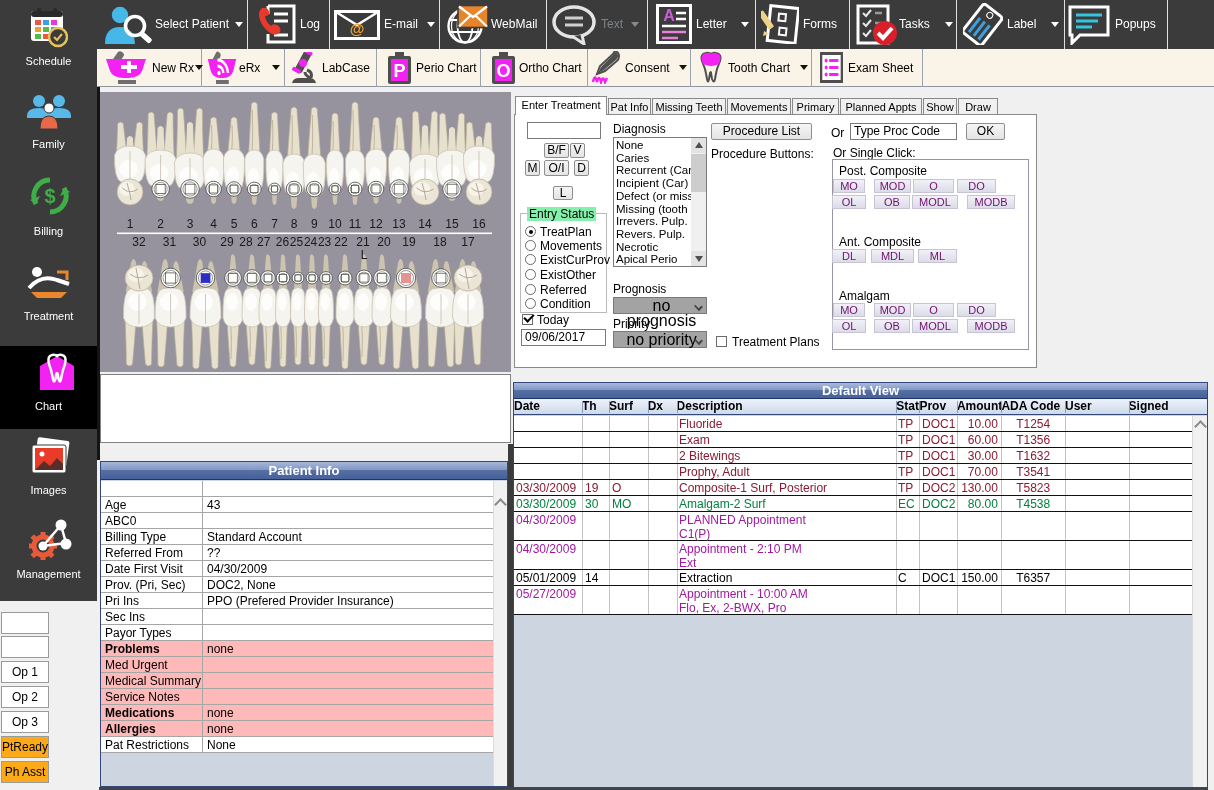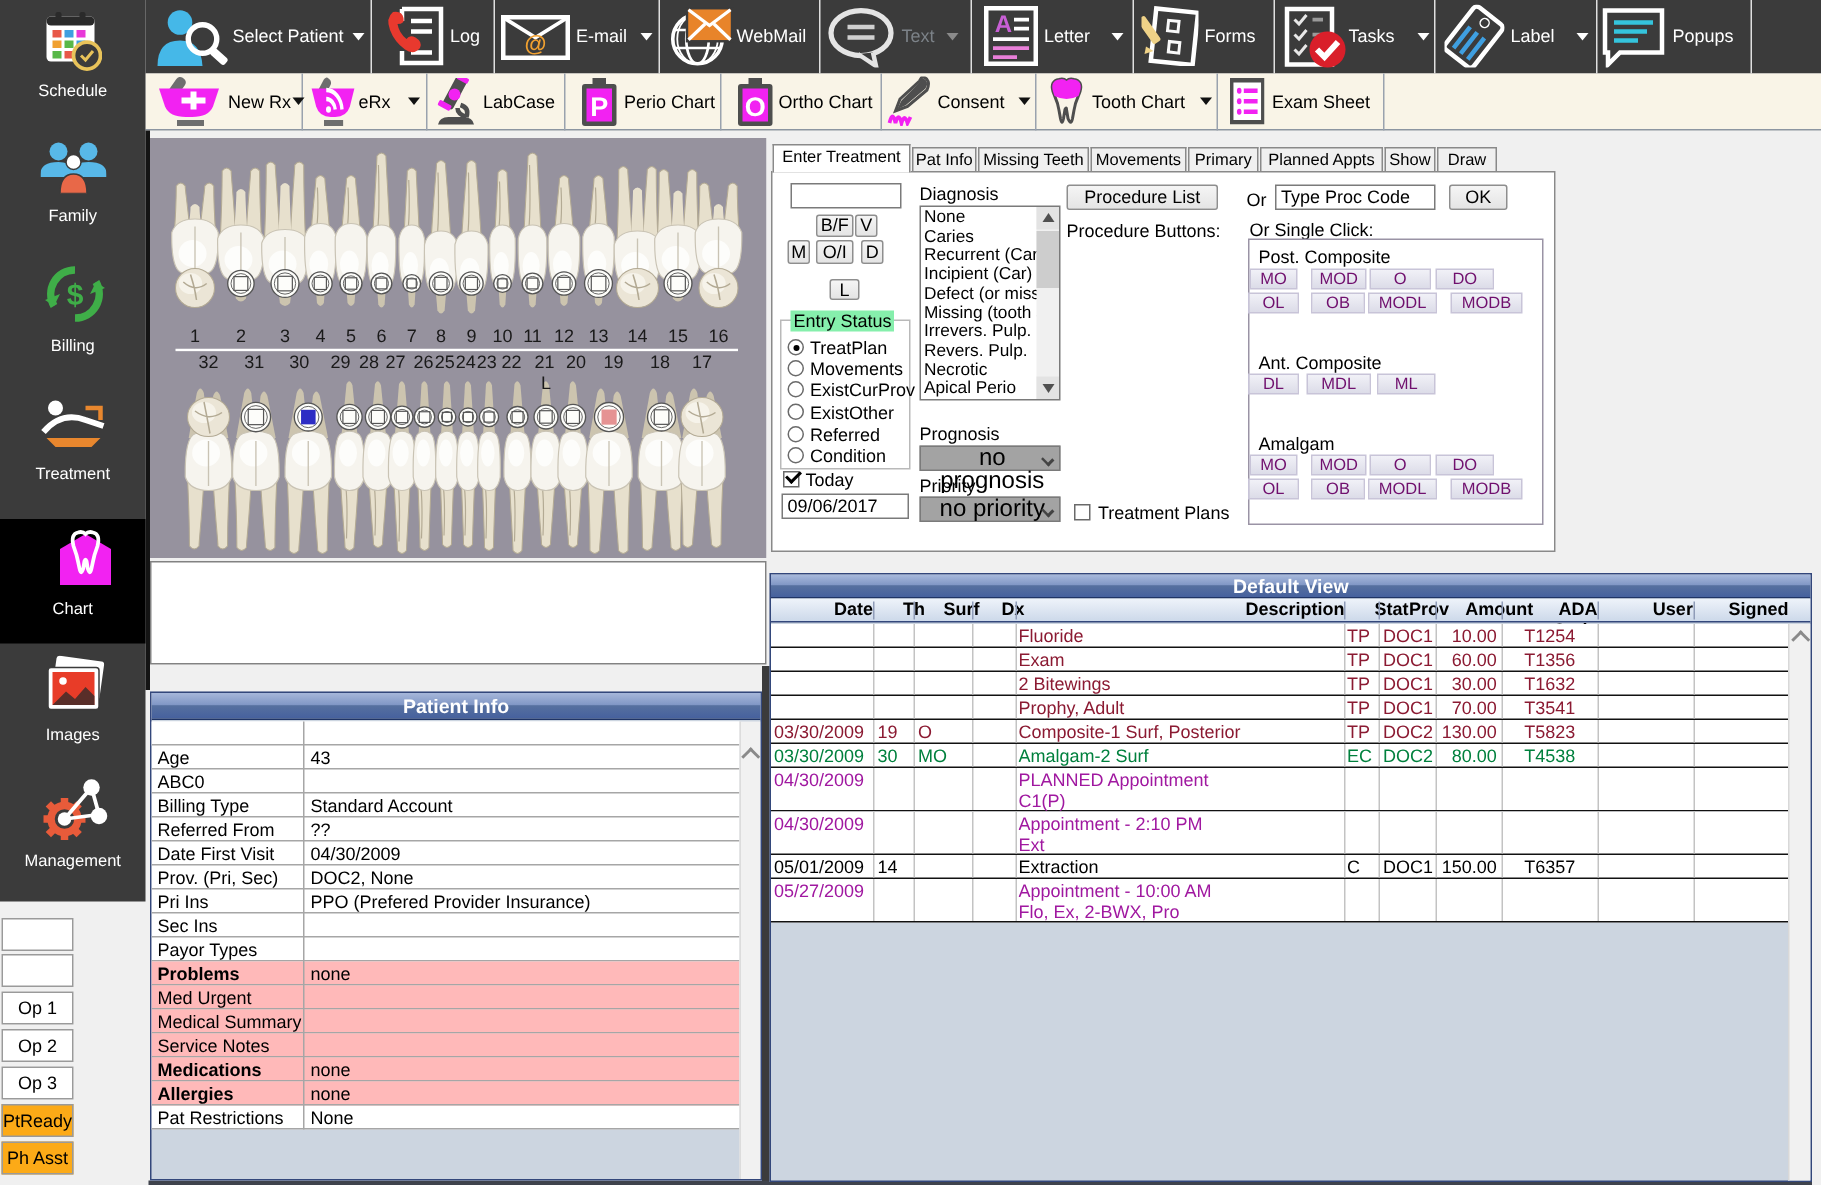--- a/index.html
+++ b/index.html
@@ -57,7 +57,7 @@
 
 #dv { left:513px; top:382px; width:695px; height:406px; border:1px solid #33477b; background:#ccd5e0; overflow:hidden; }
 .dvheadrow { position:absolute; left:0; top:16px; width:693px; height:16px; background:linear-gradient(#eef3fa,#cdd9ea); border-bottom:1px solid #33477b; font-size:12px; font-weight:bold; }
-.dvcol { position:absolute; top:0; height:16px; text-align:right;padding-left:20px; }
+.dvcol { position:absolute; top:0; height:16px; text-align:left; }
 .dvrow { position:absolute; background:#fff; border-bottom:1px solid #111; font-size:12px; }
 .dc { position:absolute; top:1px; white-space:nowrap; overflow:hidden; }
 .dvv { position:absolute; top:0; width:1px; background:#c3c3c3; }

